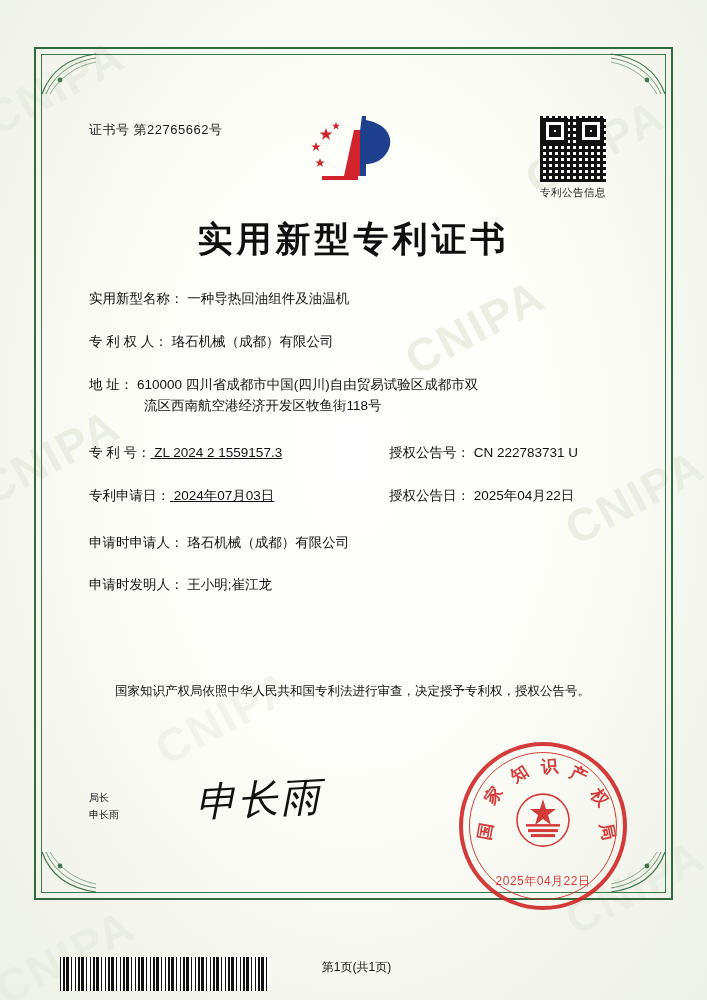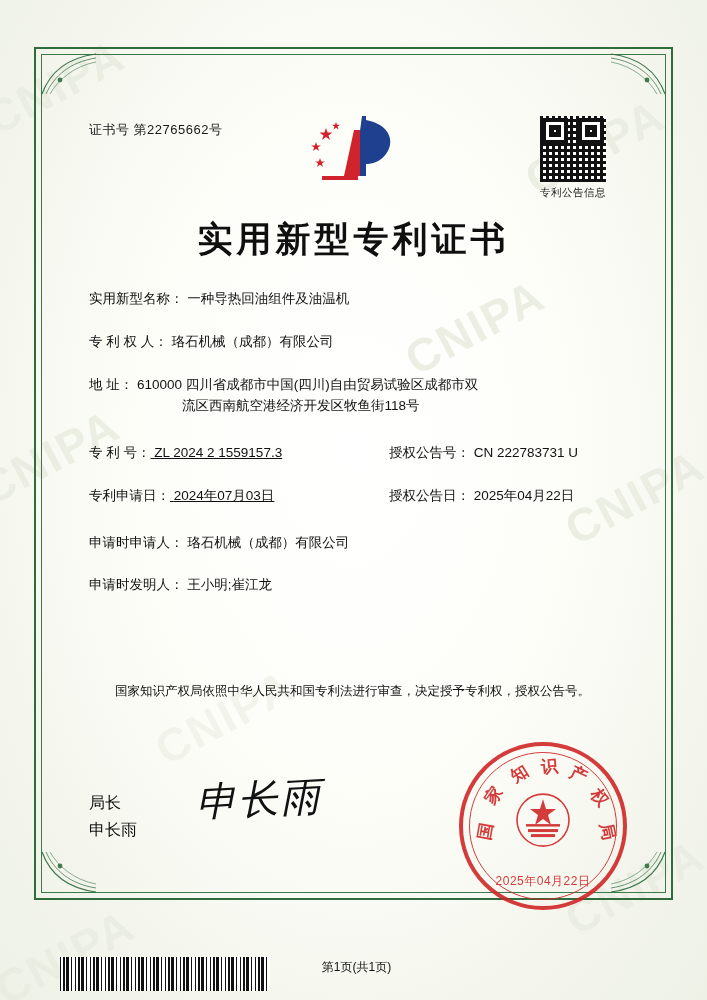--- a/index.html
+++ b/index.html
@@ -189,7 +189,7 @@
   .col-b { flex: 1; }
 
   .addr-line2 {
-    margin-left: 93px;
+    margin-left: 55px;
   }
 
   .legal {

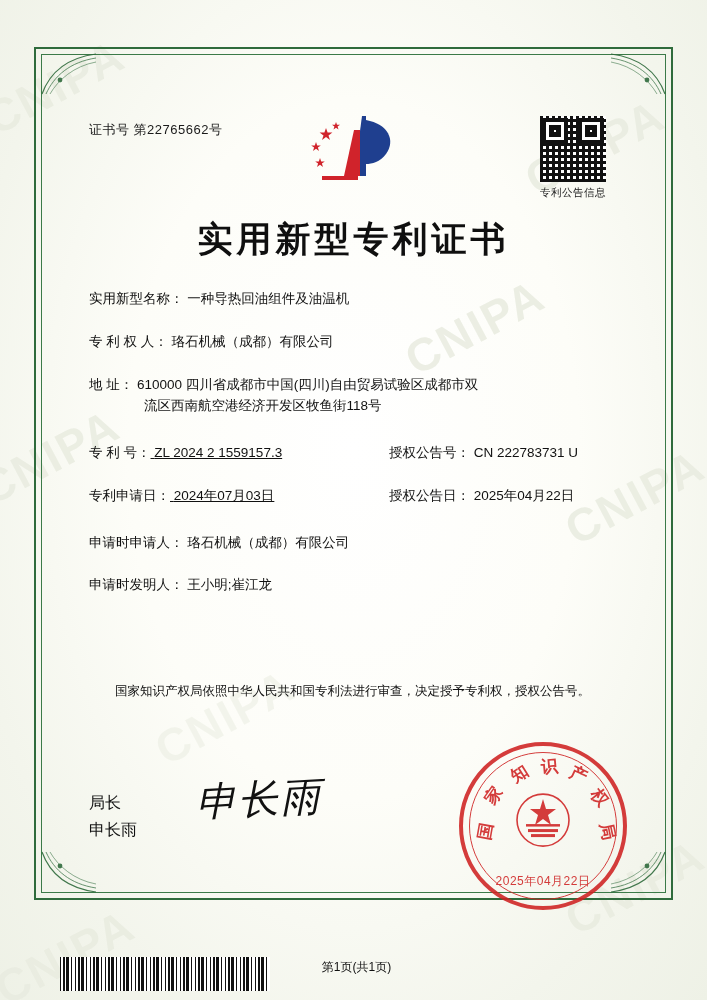--- a/index.html
+++ b/index.html
@@ -207,7 +207,7 @@
     position: absolute;
     left: 48px;
     top: 735px;
-    font-size: 16px;
+    font-size: 10px;
     line-height: 1.7;
     color: #111;
   }

